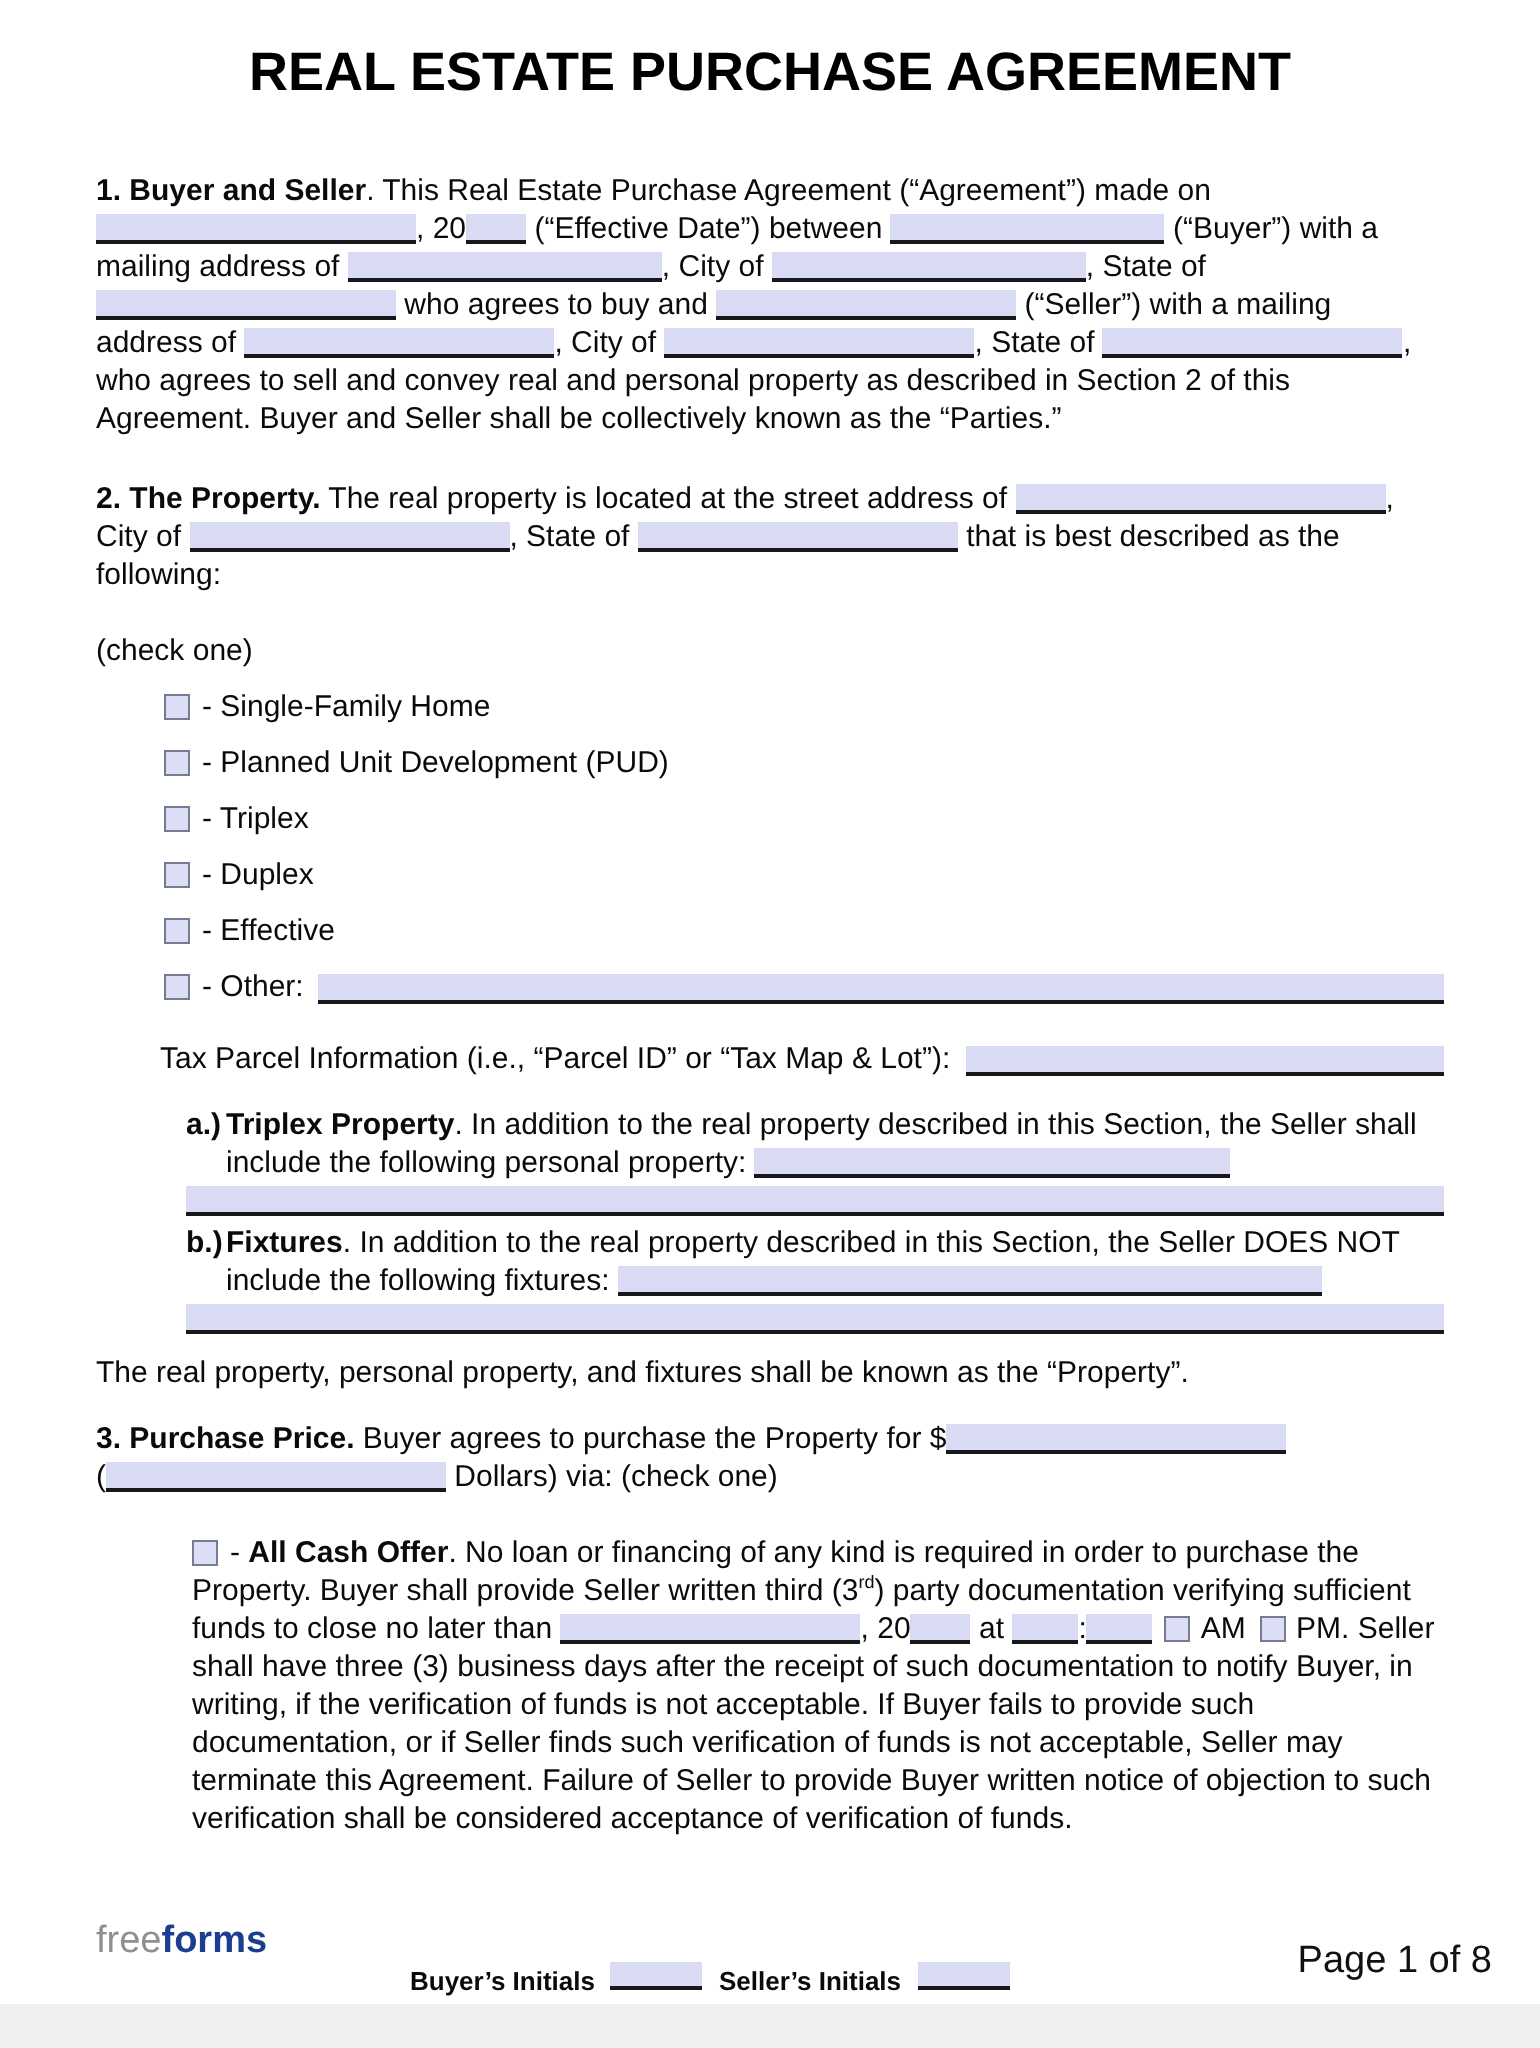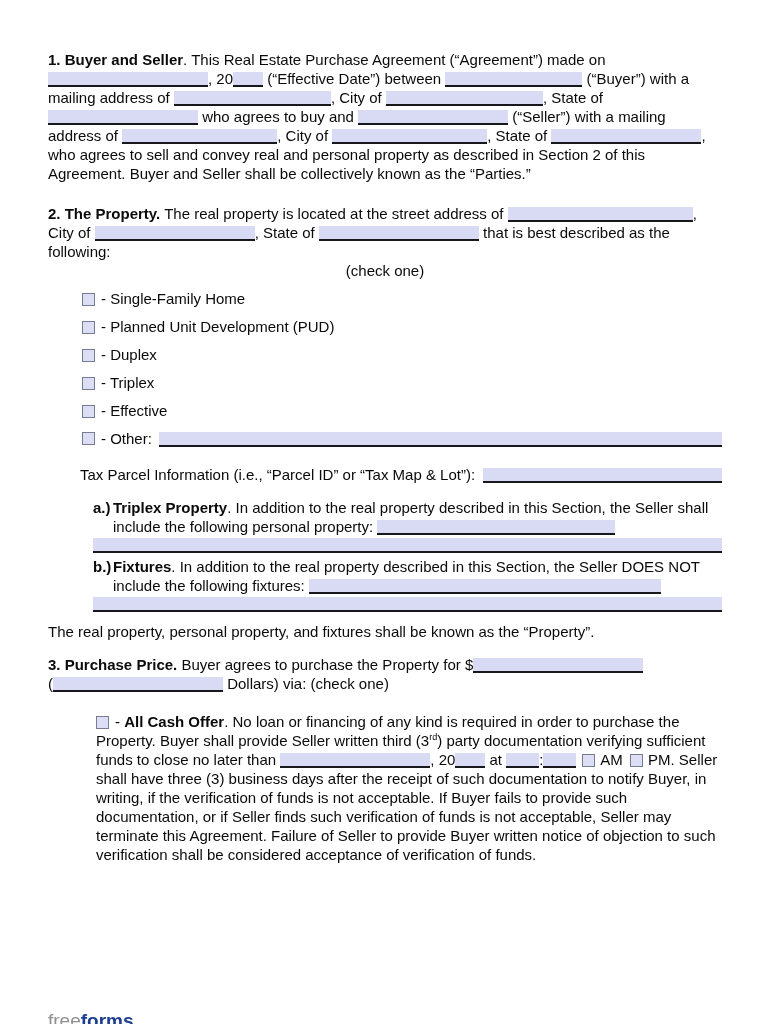--- a/index.html
+++ b/index.html
@@ -108,6 +108,7 @@
 <body>
 
 <div class="page">
+  <div class="doc-title">REAL ESTATE PURCHASE AGREEMENT</div>
 
   <div class="content">
 

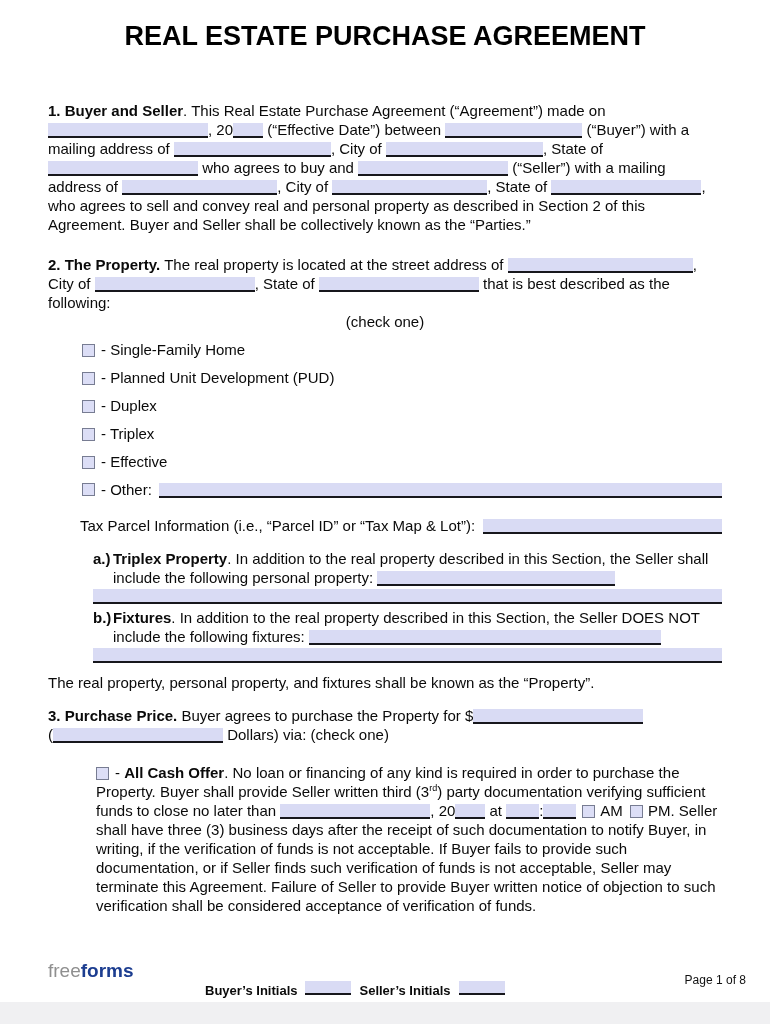--- a/index.html
+++ b/index.html
@@ -28,7 +28,7 @@
     color: #000;
   }
   p { margin: 0; }
-  .p1 { margin-top: 50px; }
+  .p1 { margin-top: 35px; }
   .p2 { margin-top: 21px; }
   .check-one { margin-top: 0; text-align: center; }
   .check-item { margin: 9px 0 0 34px; }

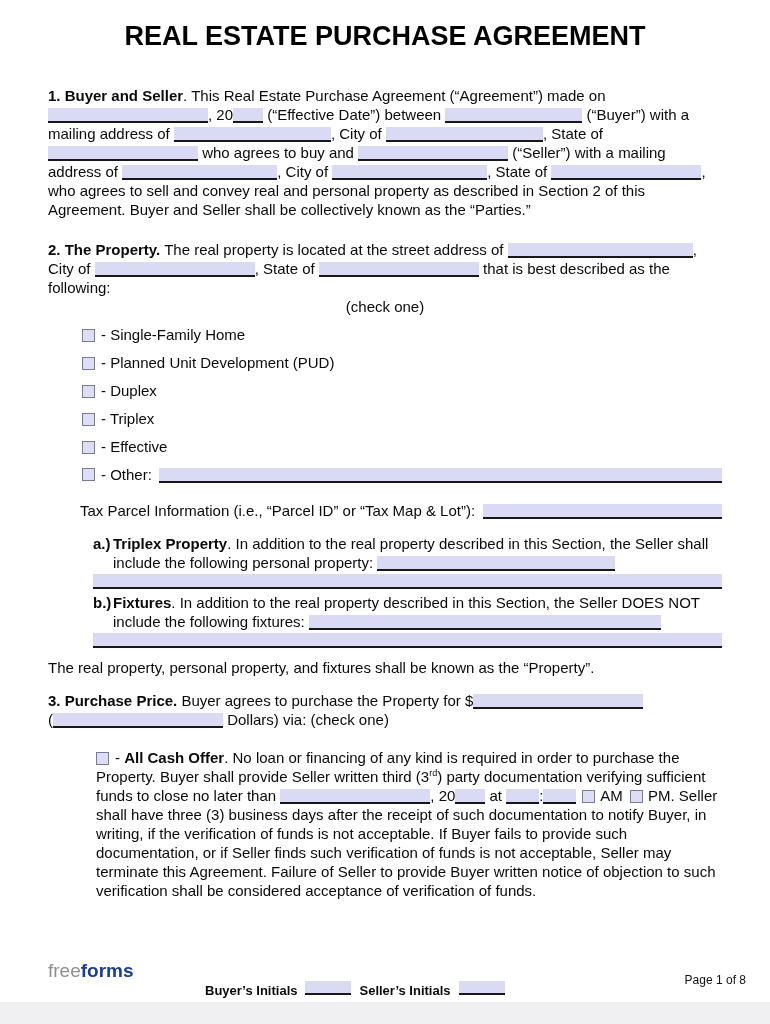--- a/index.html
+++ b/index.html
@@ -30,7 +30,7 @@
   p { margin: 0; }
   .p1 { margin-top: 35px; }
   .p2 { margin-top: 21px; }
-  .check-one { margin-top: 0; text-align: center; }
+  .check-one { margin-top: 19px; }
   .check-item { margin: 9px 0 0 34px; }
   .check-item-flex { display: flex; align-items: baseline; }
   .check-item-flex .field-flex { flex: 1; margin-left: 7px; }

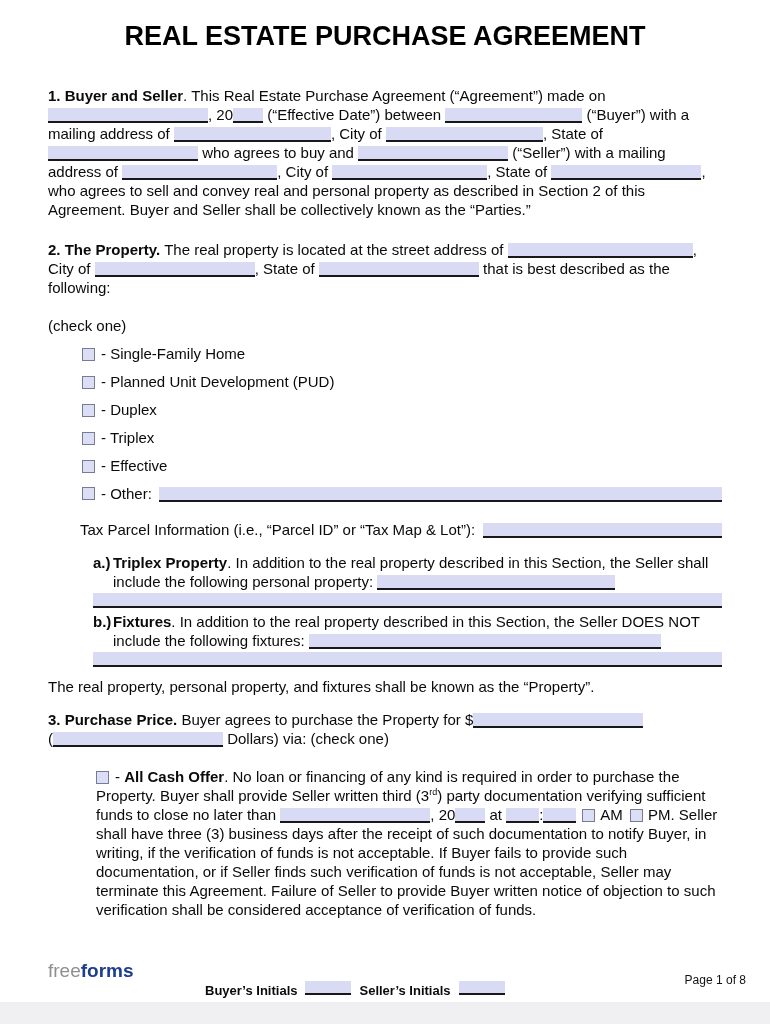--- a/index.html
+++ b/index.html
@@ -125,8 +125,8 @@
     <div>
       <div class="check-item"><span class="checkbox cb-lead"></span><span>- Single-Family Home</span></div>
       <div class="check-item"><span class="checkbox cb-lead"></span><span>- Planned Unit Development (PUD)</span></div>
+      <div class="check-item"><span class="checkbox cb-lead"></span><span>- Triplex</span></div>
       <div class="check-item"><span class="checkbox cb-lead"></span><span>- Duplex</span></div>
-      <div class="check-item"><span class="checkbox cb-lead"></span><span>- Triplex</span></div>
       <div class="check-item"><span class="checkbox cb-lead"></span><span>- Effective</span></div>
       <div class="check-item check-item-flex">
           <span class="checkbox cb-lead" style="align-self:center"></span>

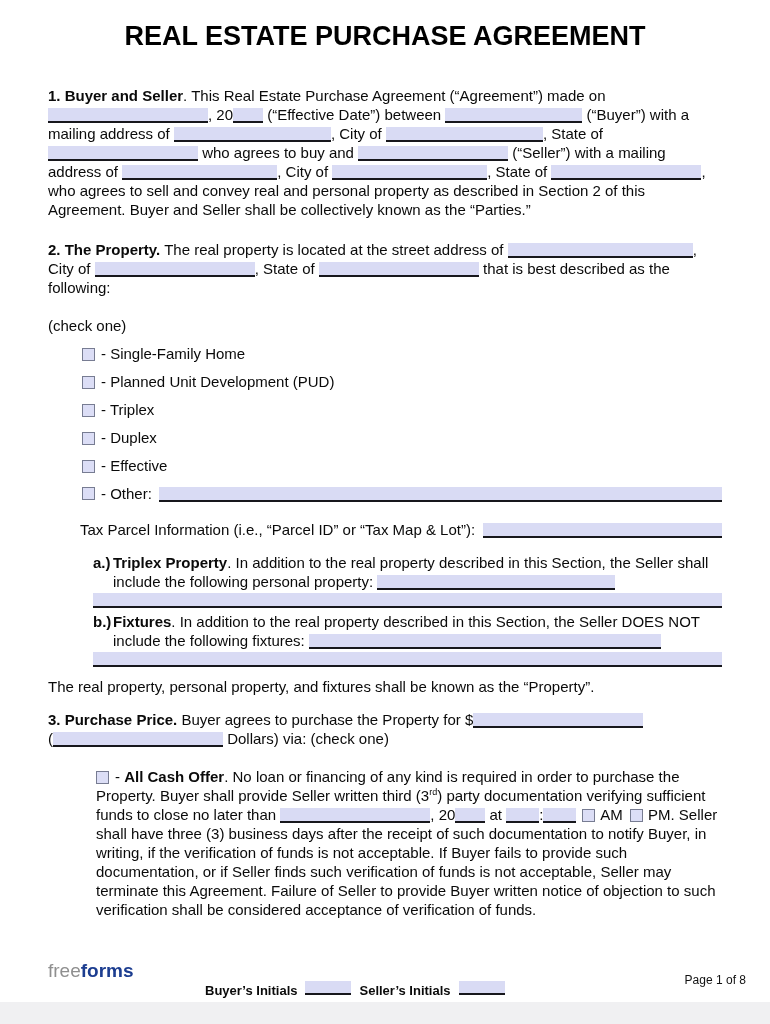--- a/index.html
+++ b/index.html
@@ -97,7 +97,7 @@
   }
   .footer-page {
     position: absolute; right: 24px; top: 971px;
-    font-size: 12px; color: #111;
+    font-size: 19px; color: #111;
   }
   .bottom-strip {
     position: absolute; left: 0; right: 0; bottom: 0;

